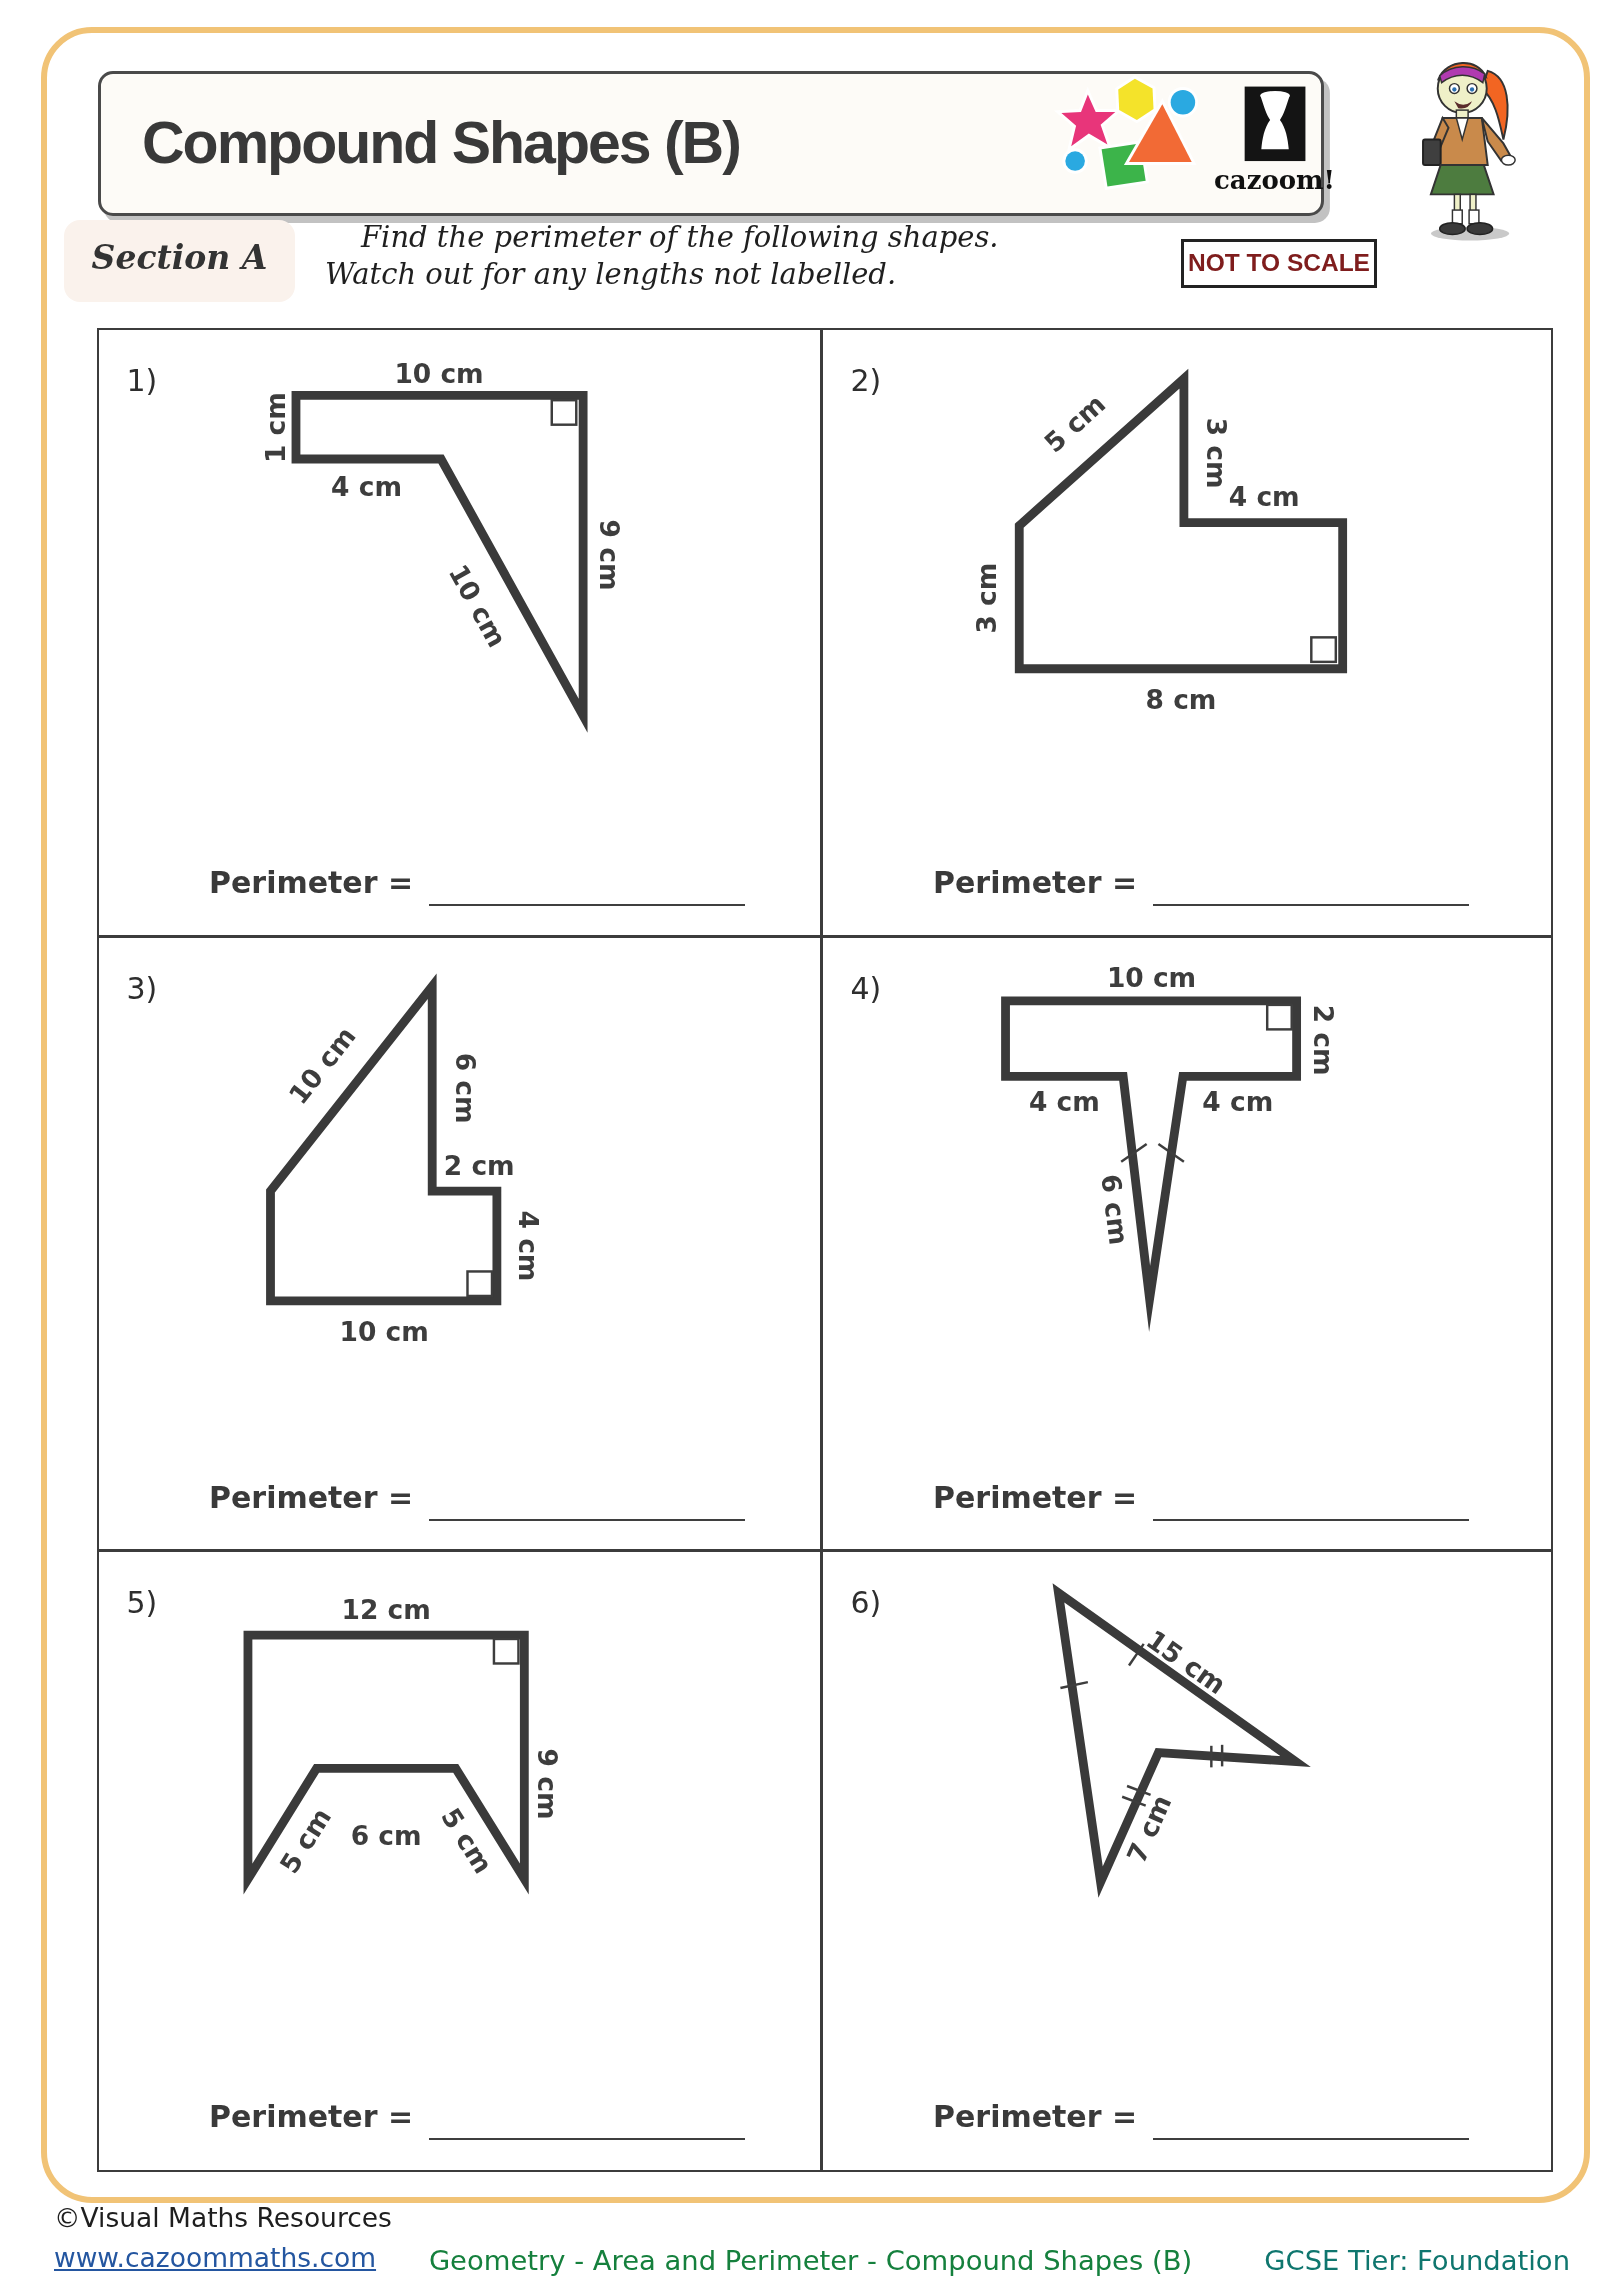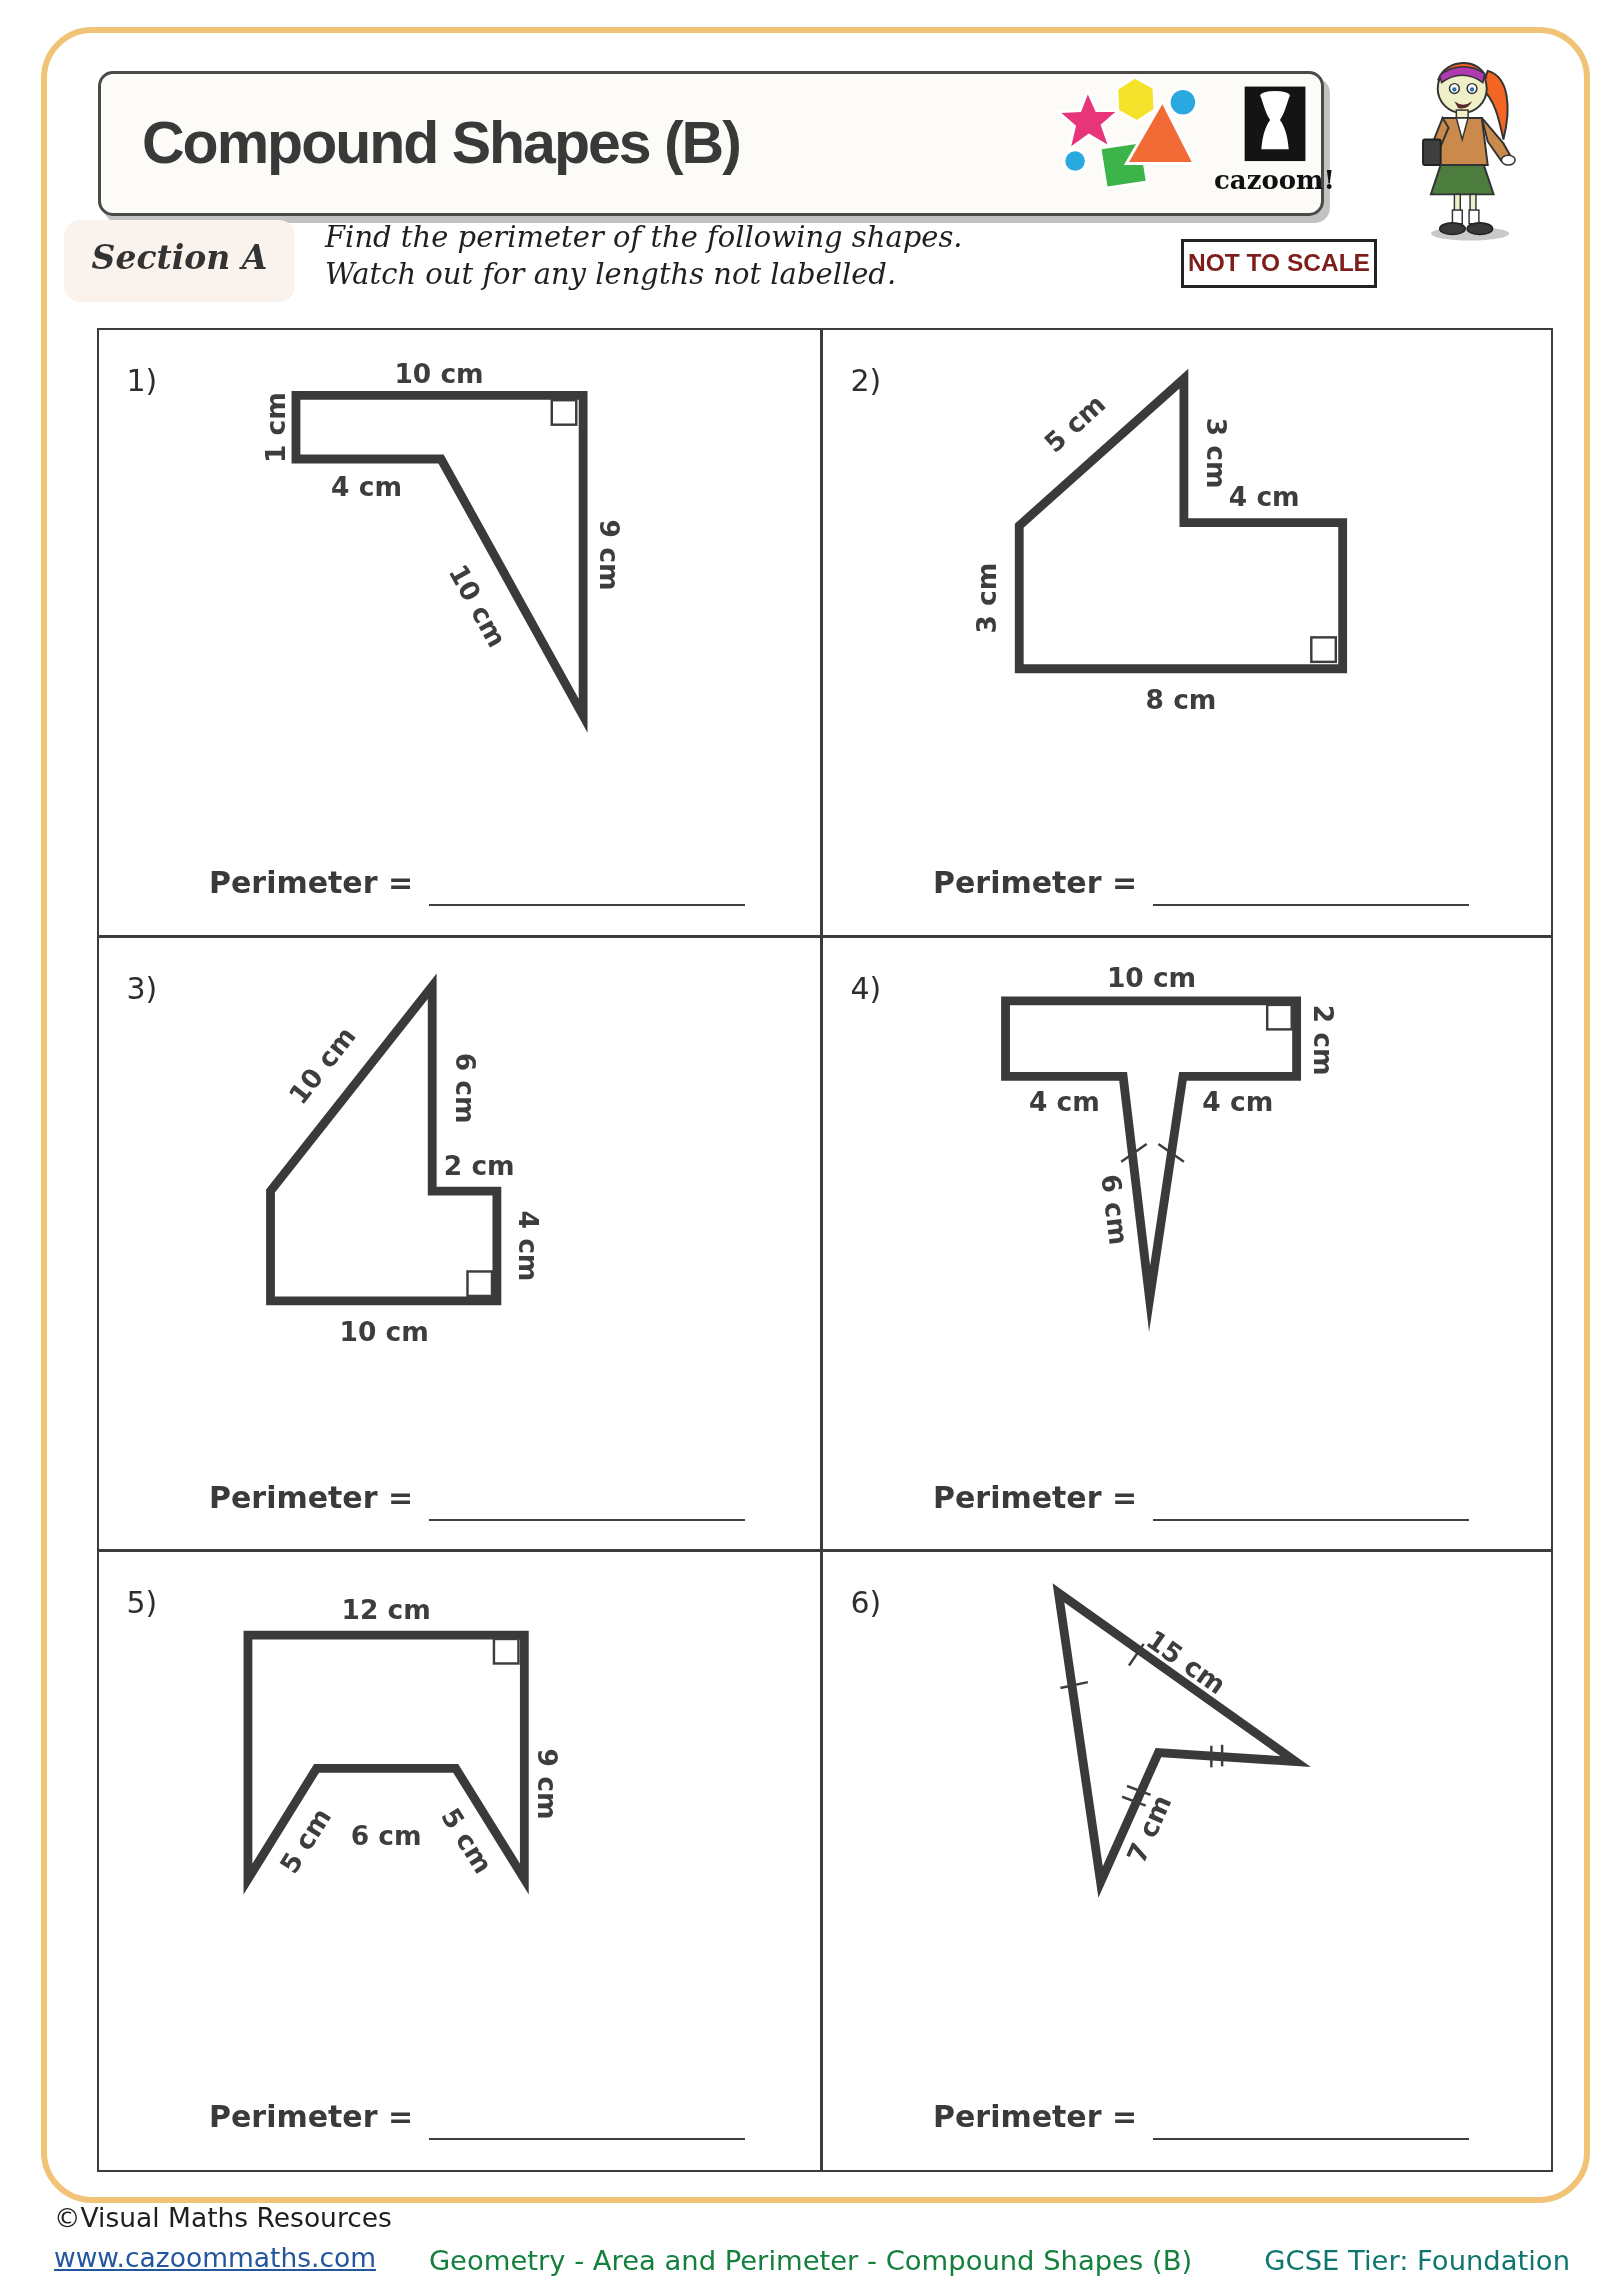--- a/index.html
+++ b/index.html
@@ -25,7 +25,7 @@
     font-size:33px;color:#333;}
   .instr{position:absolute;left:325px;font-family:"DejaVu Serif",serif;
     font-style:italic;font-size:29px;color:#1f1f1f;white-space:nowrap;}
-  .instr.l1{top:220px;} .instr.l2{top:257px;}
+  .instr.l1{top:220px;margin-left:36px;} .instr.l2{top:257px;}
   .nts-box{position:absolute;left:1181px;top:239px;width:190px;height:43px;
     border:3.9px solid #222;background:#fff;text-align:center;line-height:41px;
     font-family:"Liberation Sans",sans-serif;font-weight:bold;font-size:24.5px;color:#7f1d1d;}

